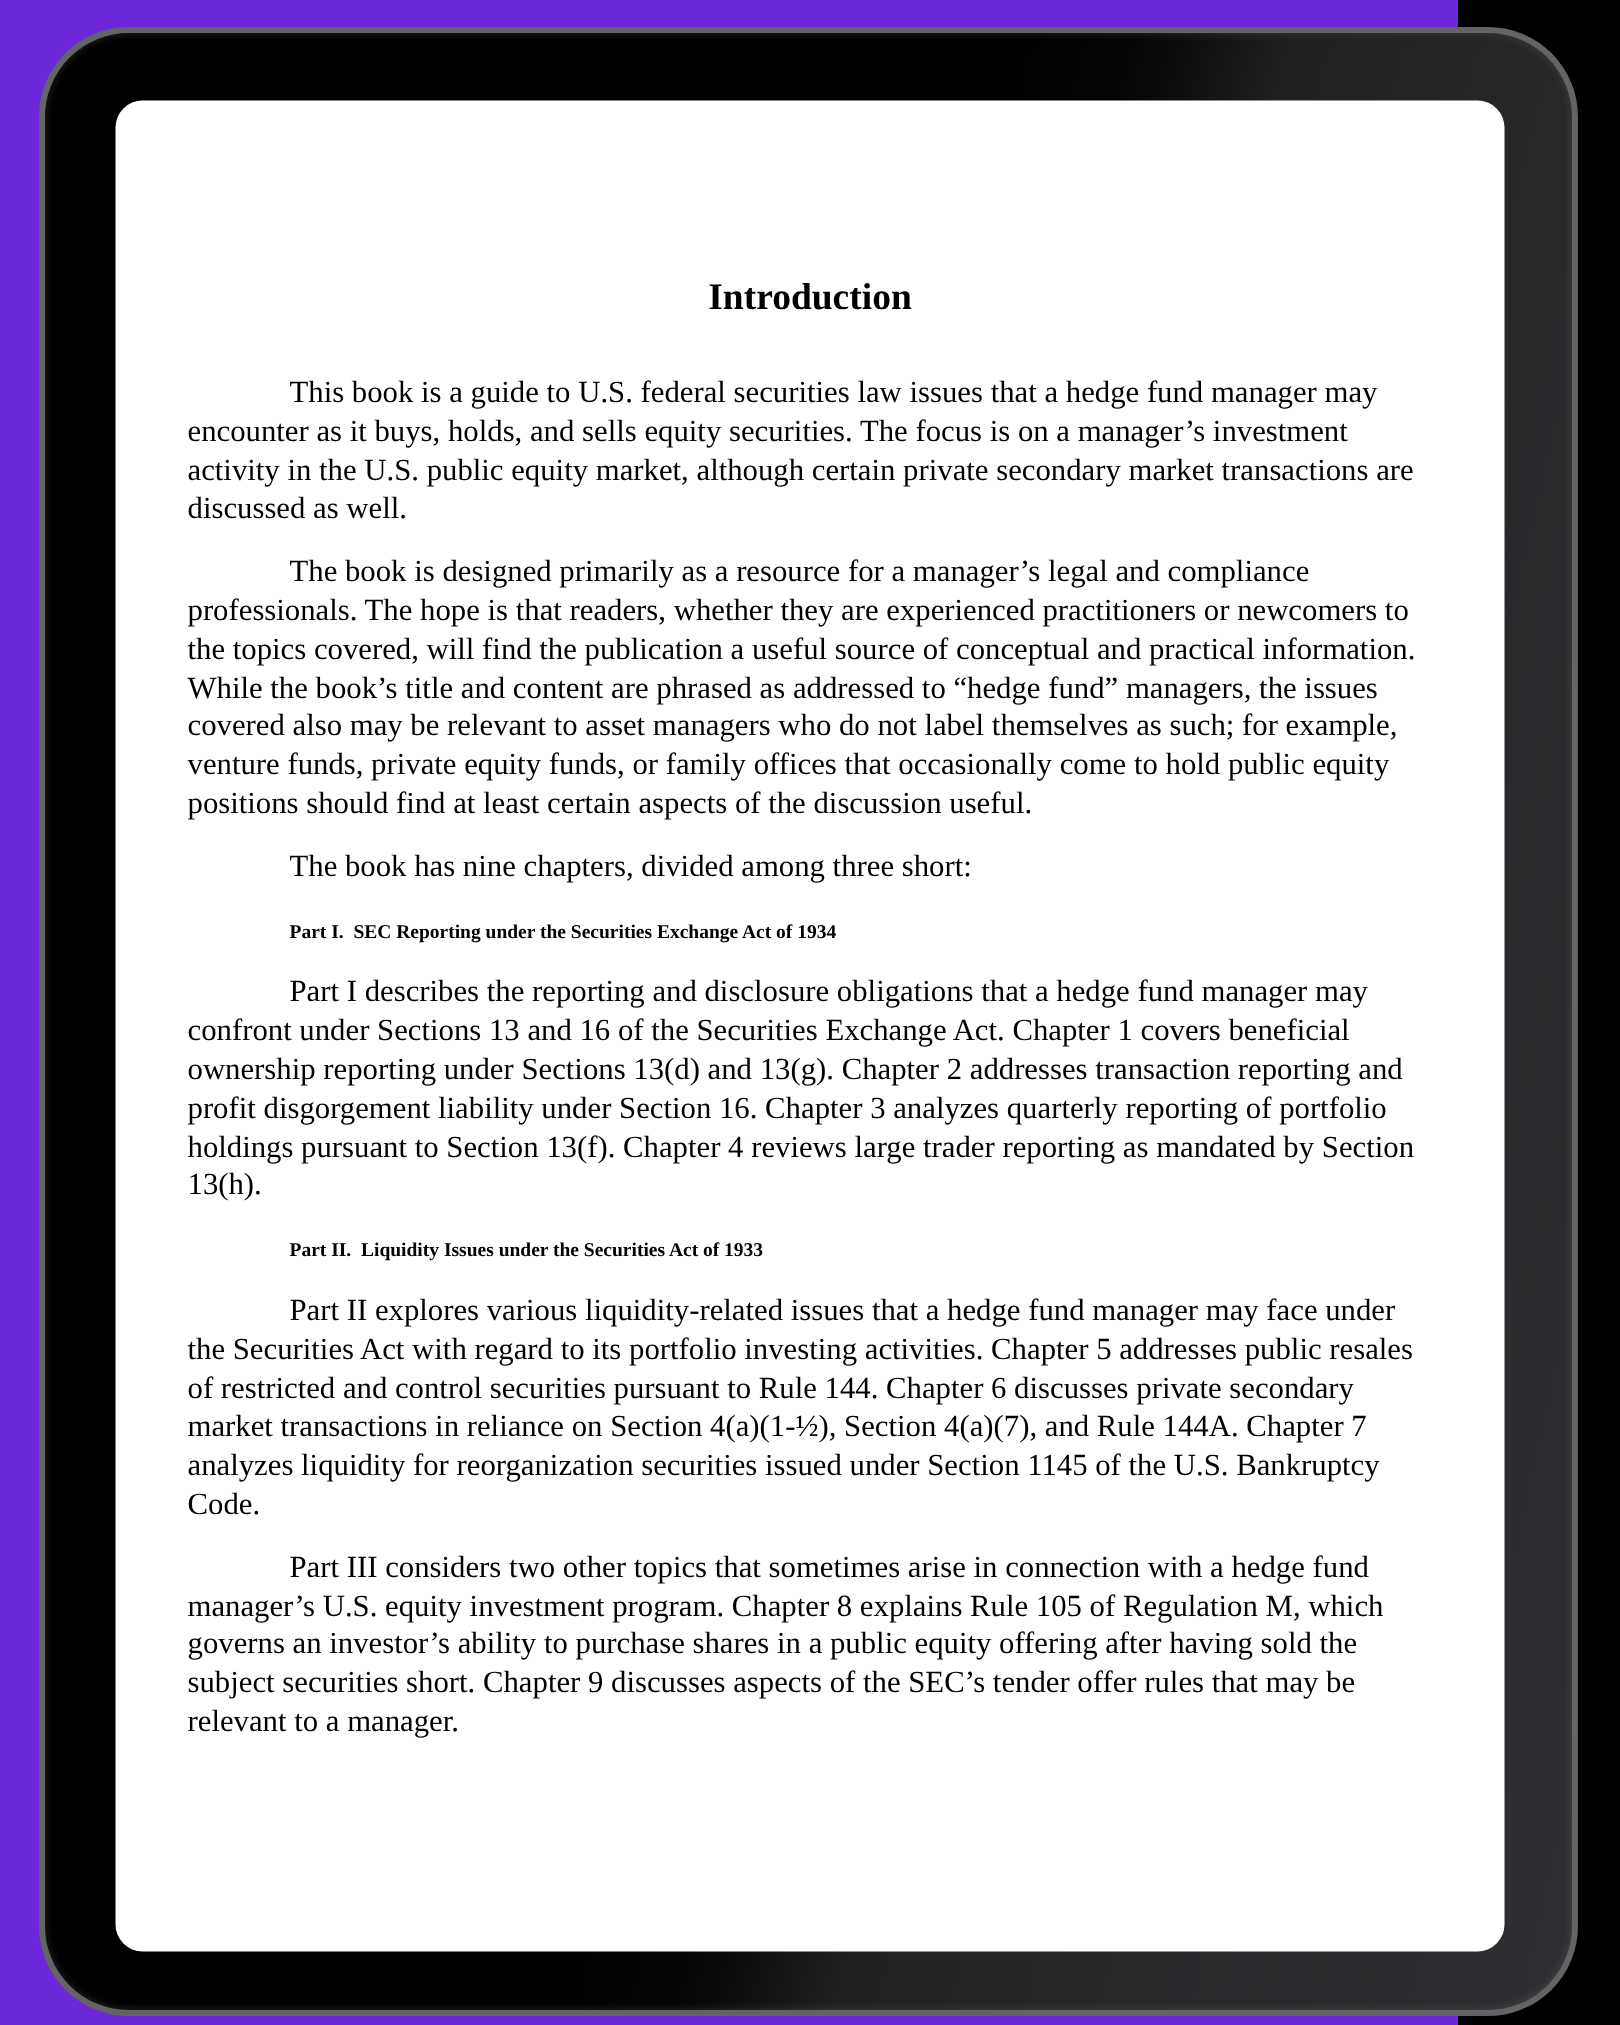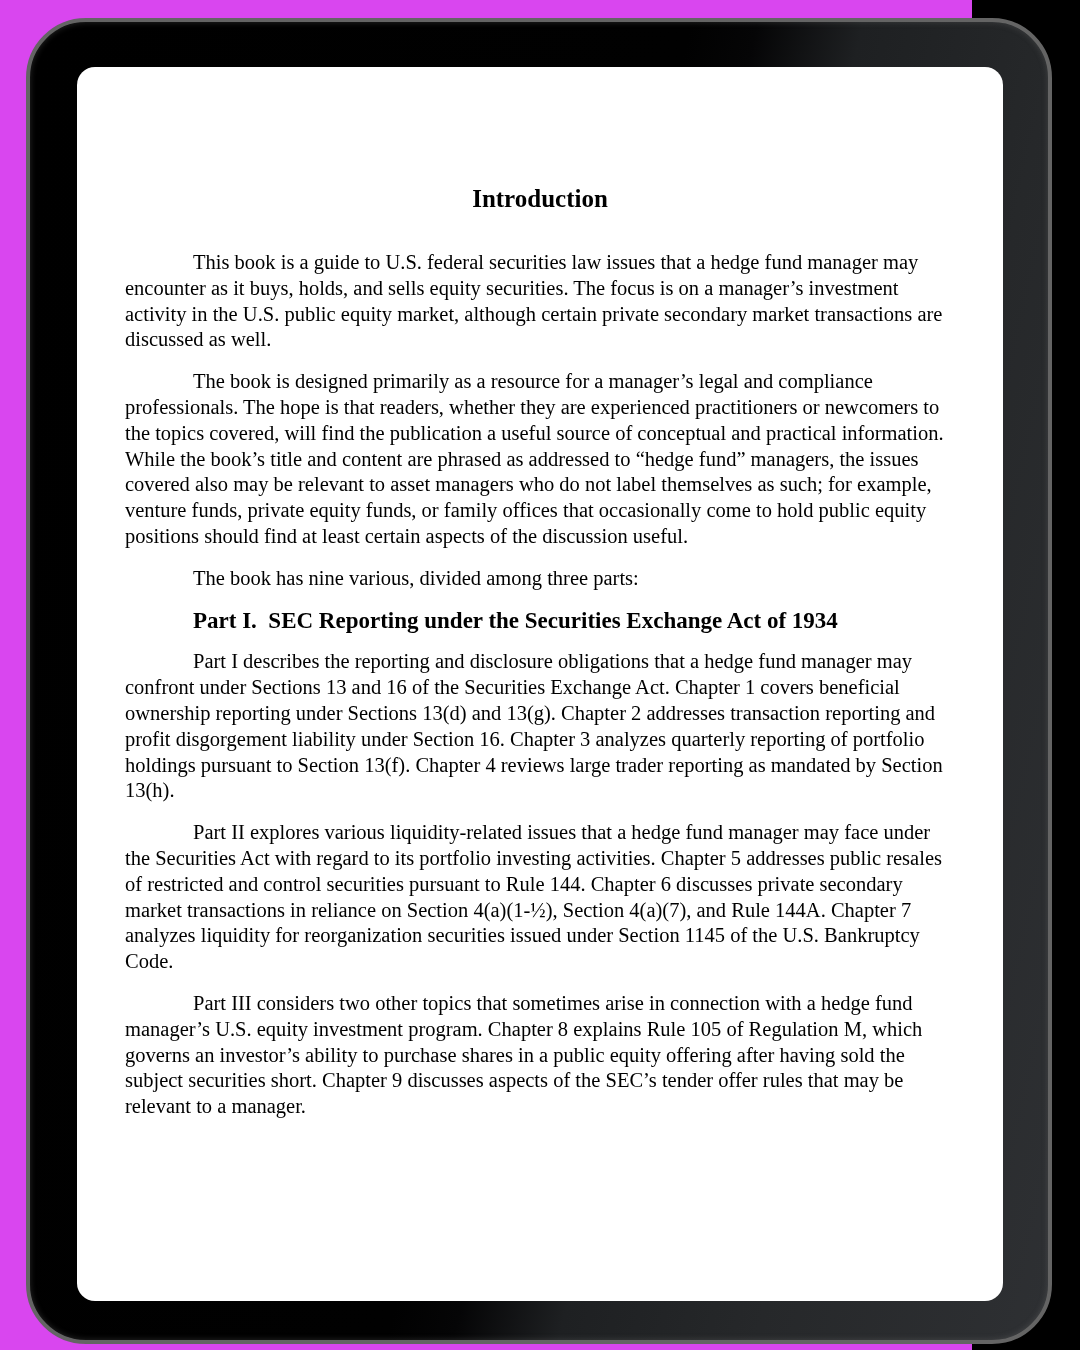--- a/index.html
+++ b/index.html
@@ -14,7 +14,7 @@
     position: relative;
     width: 972px;
     height: 1350px;
-    background: #d946ef;
+    background: #6d28d9;
   }
   .tablet {
     position: absolute;

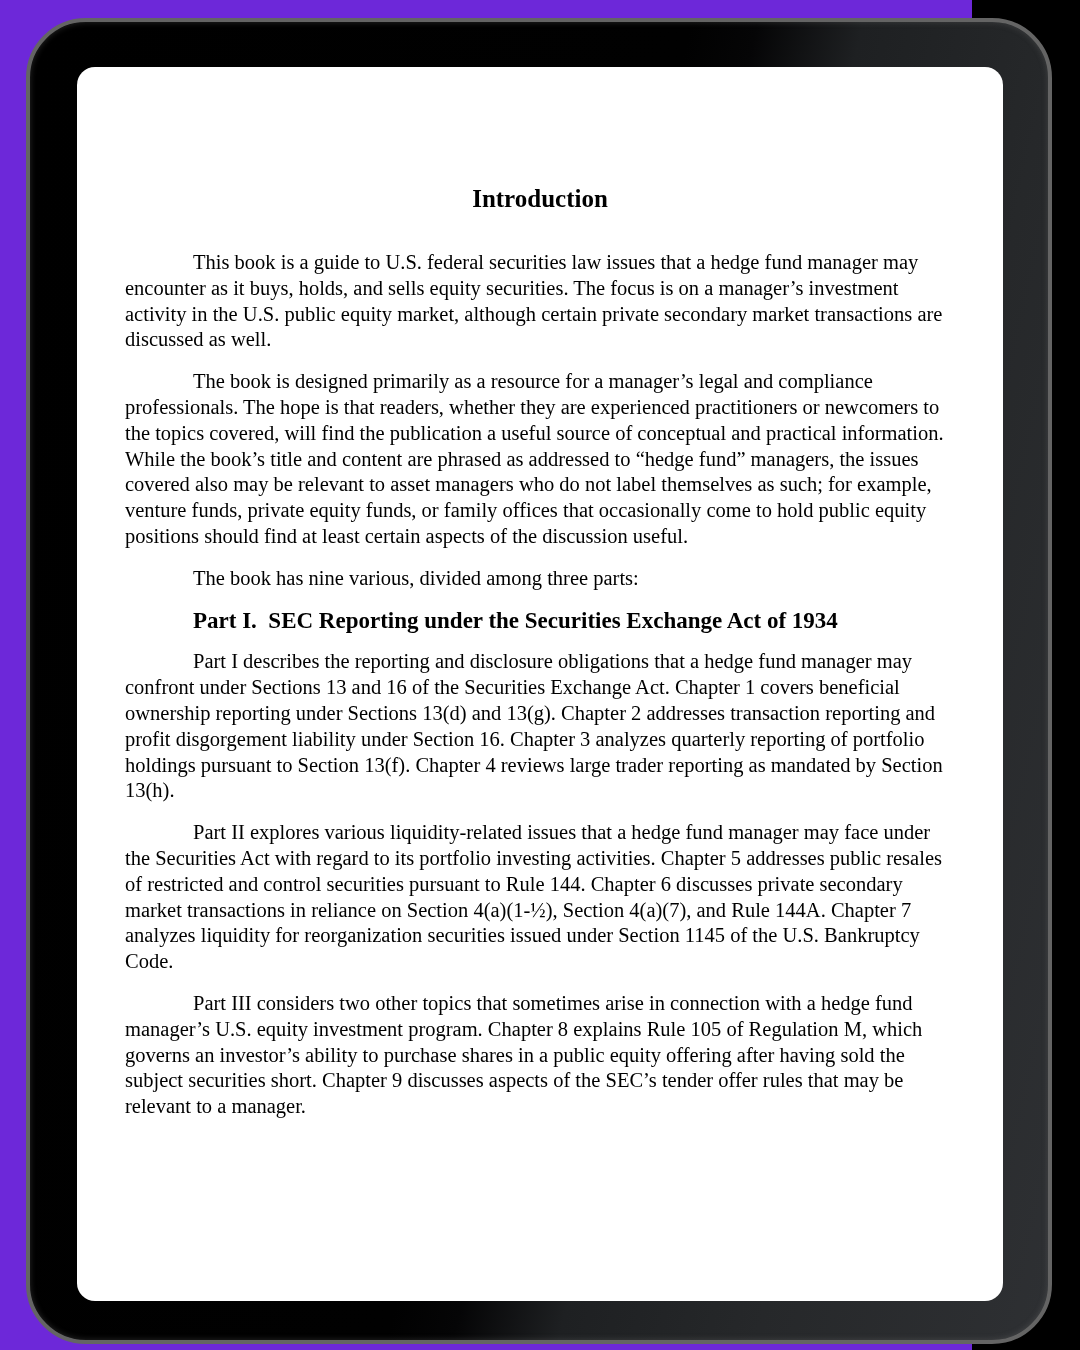--- a/index.html
+++ b/index.html
@@ -87,7 +87,7 @@
 
         <p class="para">The book is designed primarily as a resource for a manager’s legal and compliance professionals. The hope is that readers, whether they are experienced practitioners or newcomers to the topics covered, will find the publication a useful source of conceptual and practical information. While the book’s title and content are phrased as addressed to “hedge fund” managers, the issues covered also may be relevant to asset managers who do not label themselves as such; for example, venture funds, private equity funds, or family offices that occasionally come to hold public equity positions should find at least certain aspects of the discussion useful.</p>
 
-        <p class="para">The book has nine various, divided among three parts:</p>
+        <p class="para">The book has nine chapters, divided among three short:</p>
 
         <h2 class="part-heading">Part I.&nbsp; SEC Reporting under the Securities Exchange Act of 1934</h2>
 

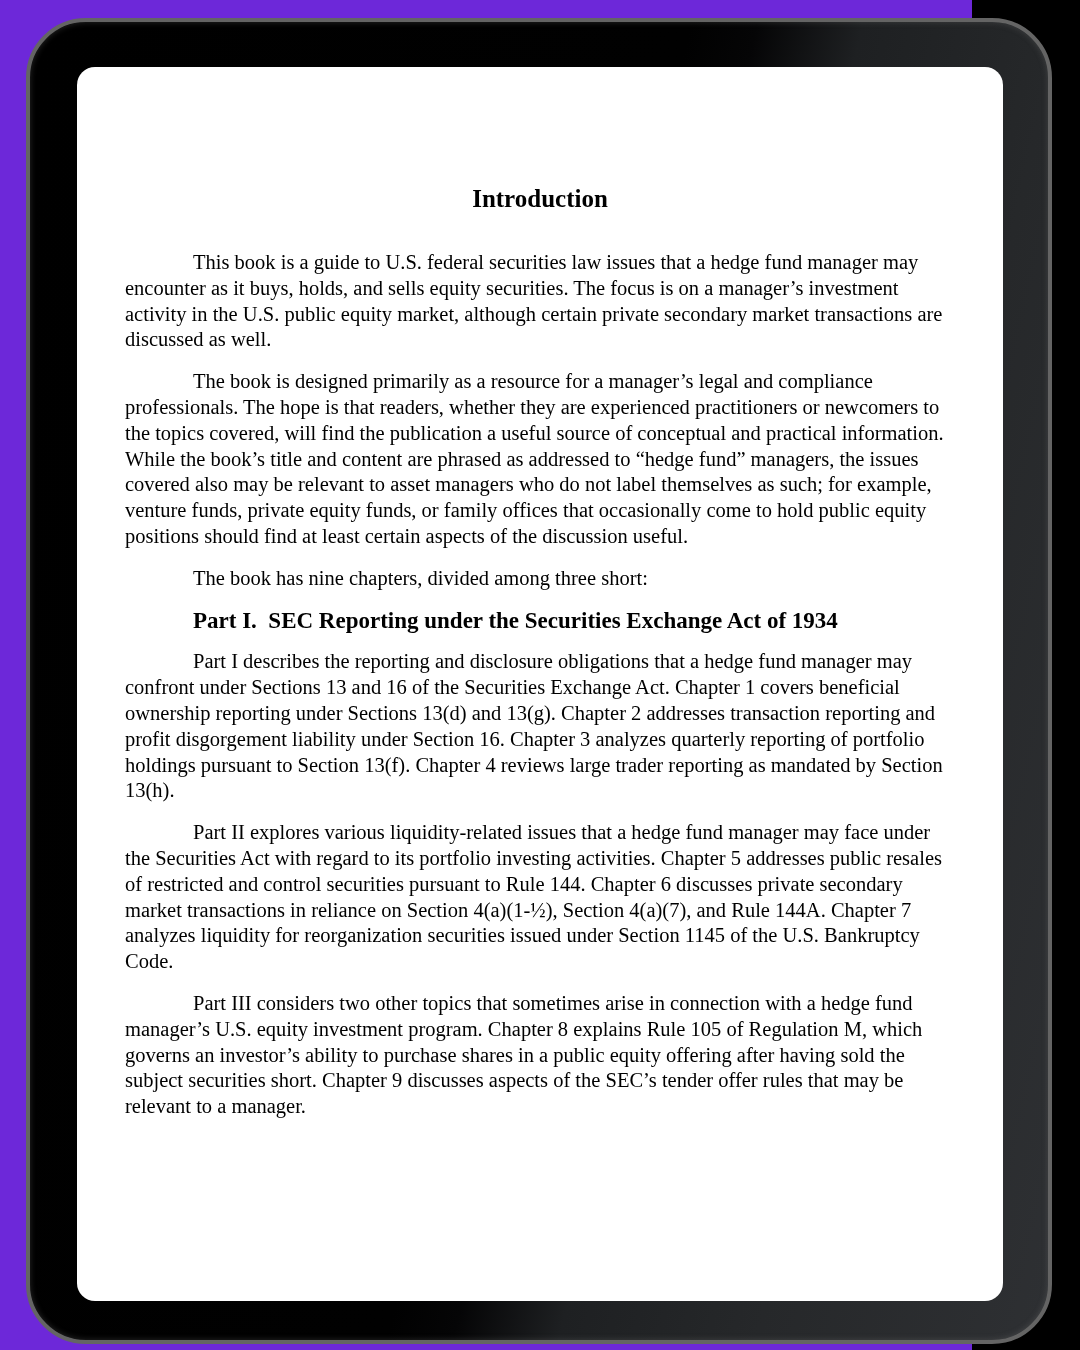--- a/index.html
+++ b/index.html
@@ -69,7 +69,7 @@
   .part-heading {
     margin: 0 0 16px 0;
     padding-left: 68px;
-    font-size: 23px;
+    font-size: 13px;
     line-height: 25.8px;
     font-weight: bold;
   }

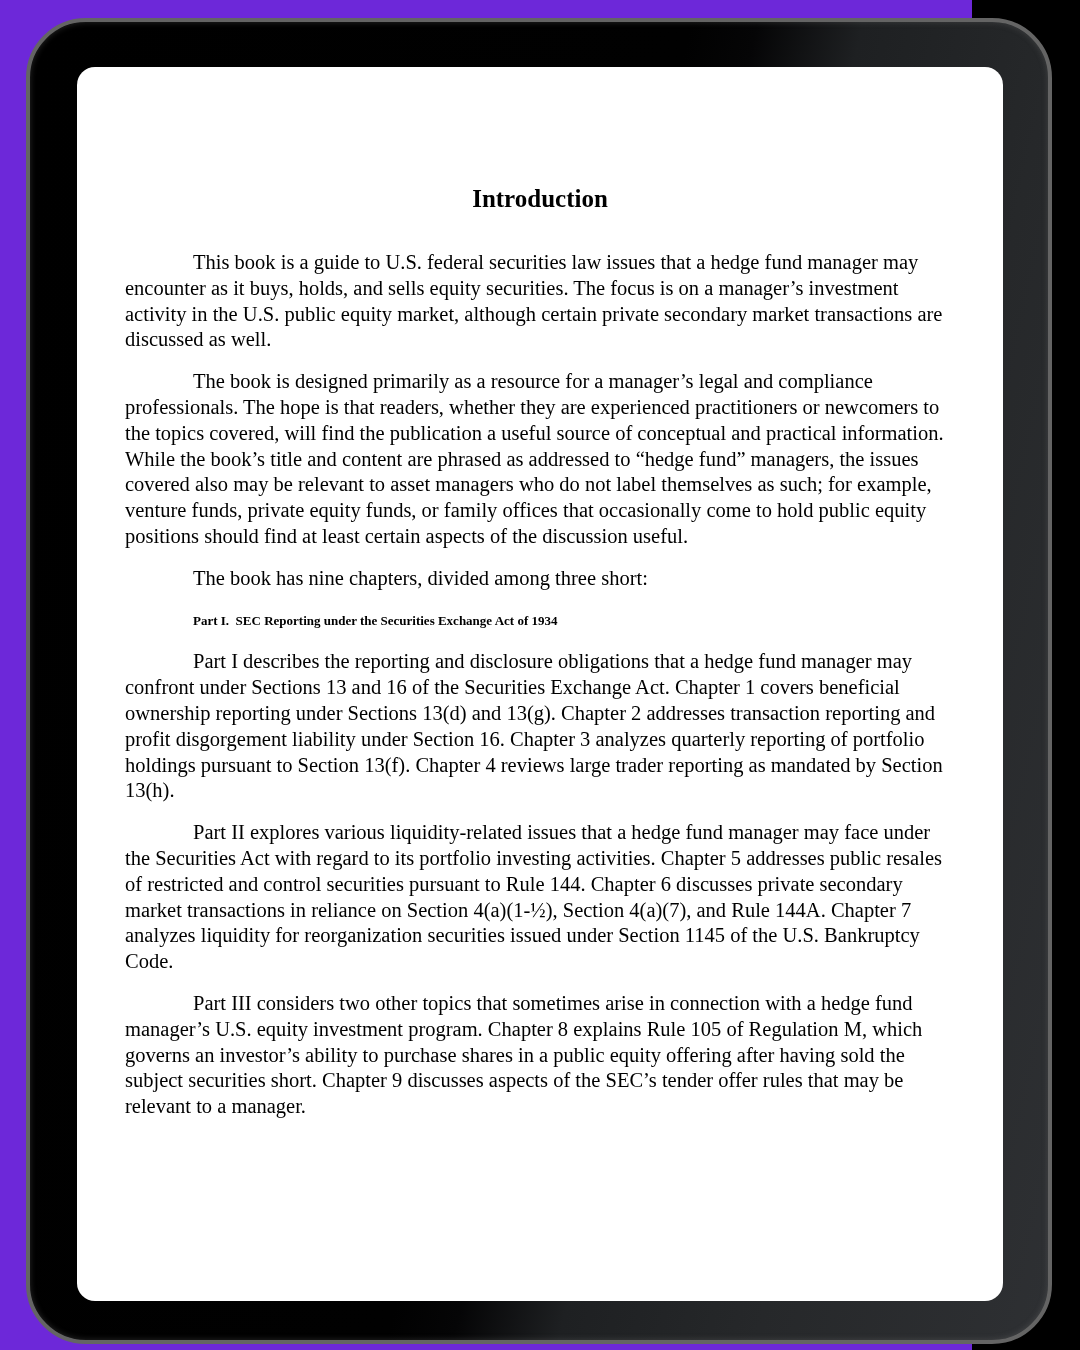--- a/index.html
+++ b/index.html
@@ -93,6 +93,7 @@
 
         <p class="para">Part I describes the reporting and disclosure obligations that a hedge fund manager may confront under Sections 13 and 16 of the Securities Exchange Act. Chapter 1 covers beneficial ownership reporting under Sections 13(d) and 13(g). Chapter 2 addresses transaction reporting and profit disgorgement liability under Section 16. Chapter 3 analyzes quarterly reporting of portfolio holdings pursuant to Section 13(f). Chapter 4 reviews large trader reporting as mandated by Section 13(h).</p>
 
+        <h2 class="part-heading">Part II.&nbsp; Liquidity Issues under the Securities Act of 1933</h2>
 
         <p class="para">Part II explores various liquidity-related issues that a hedge fund manager may face under the Securities Act with regard to its portfolio investing activities. Chapter 5 addresses public resales of restricted and control securities pursuant to Rule 144. Chapter 6 discusses private secondary market transactions in reliance on Section 4(a)(1-½), Section 4(a)(7), and Rule 144A. Chapter 7 analyzes liquidity for reorganization securities issued under Section 1145 of the U.S. Bankruptcy Code.</p>
 

